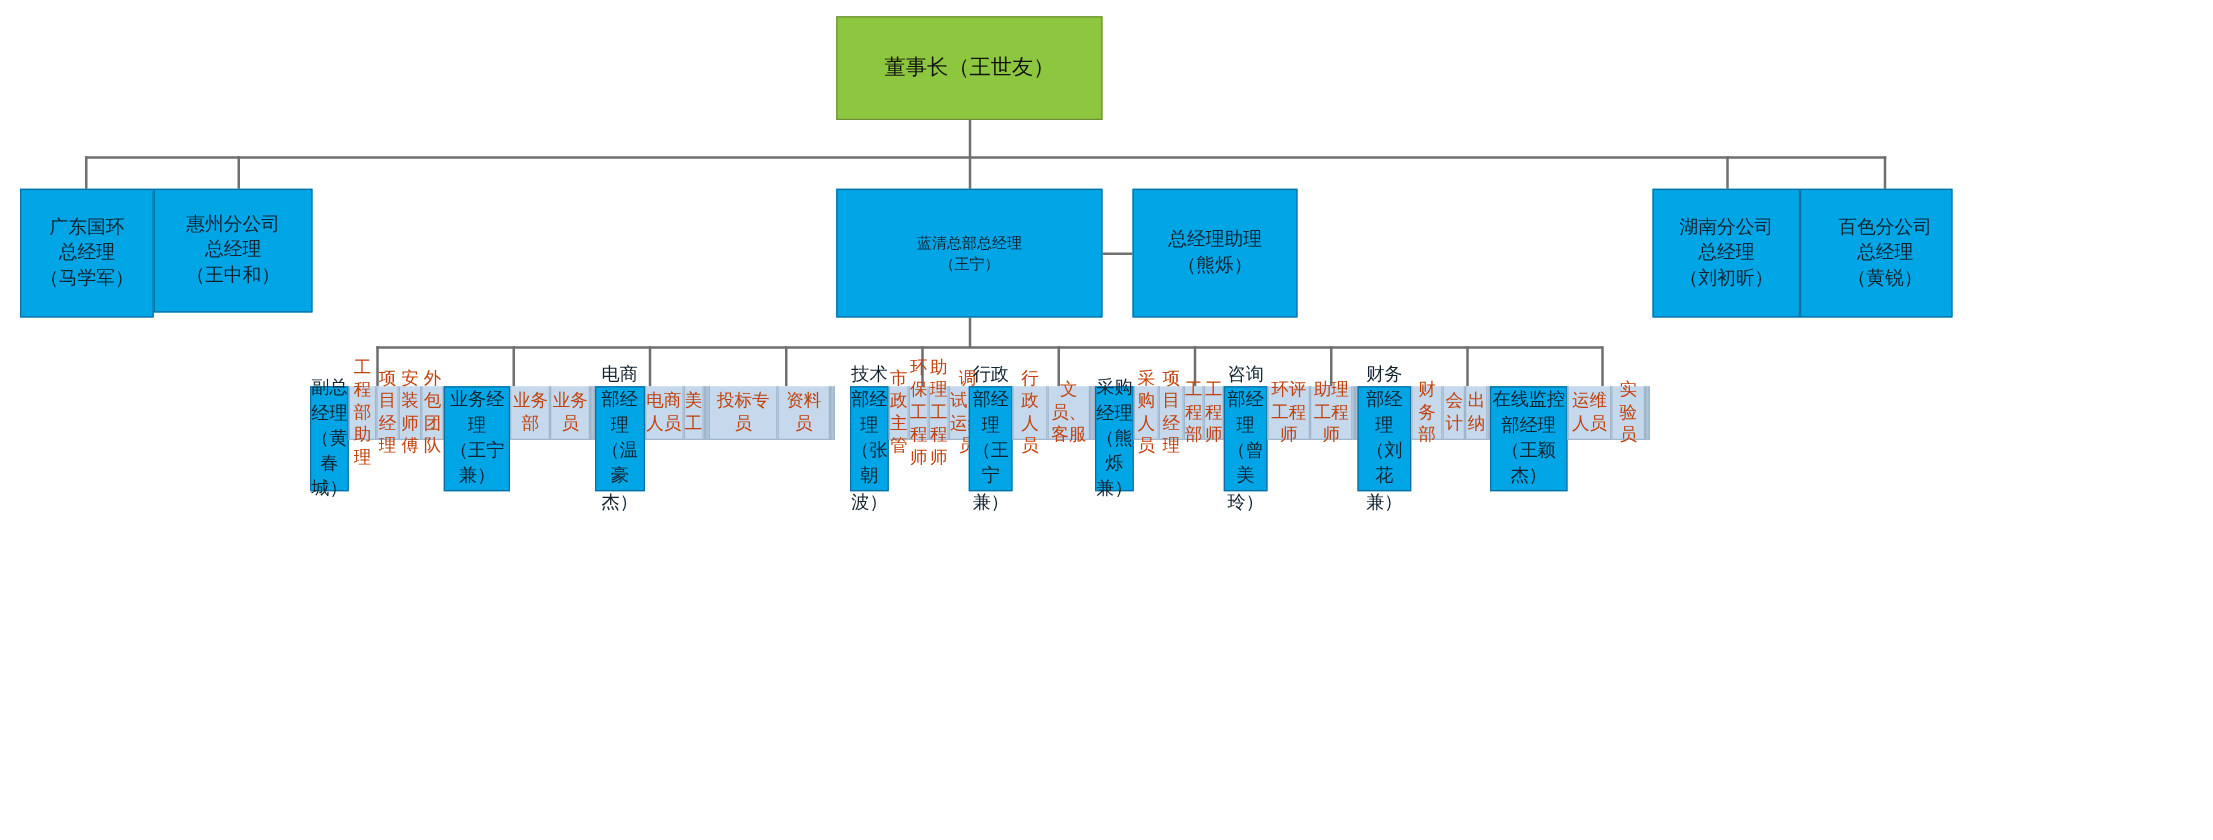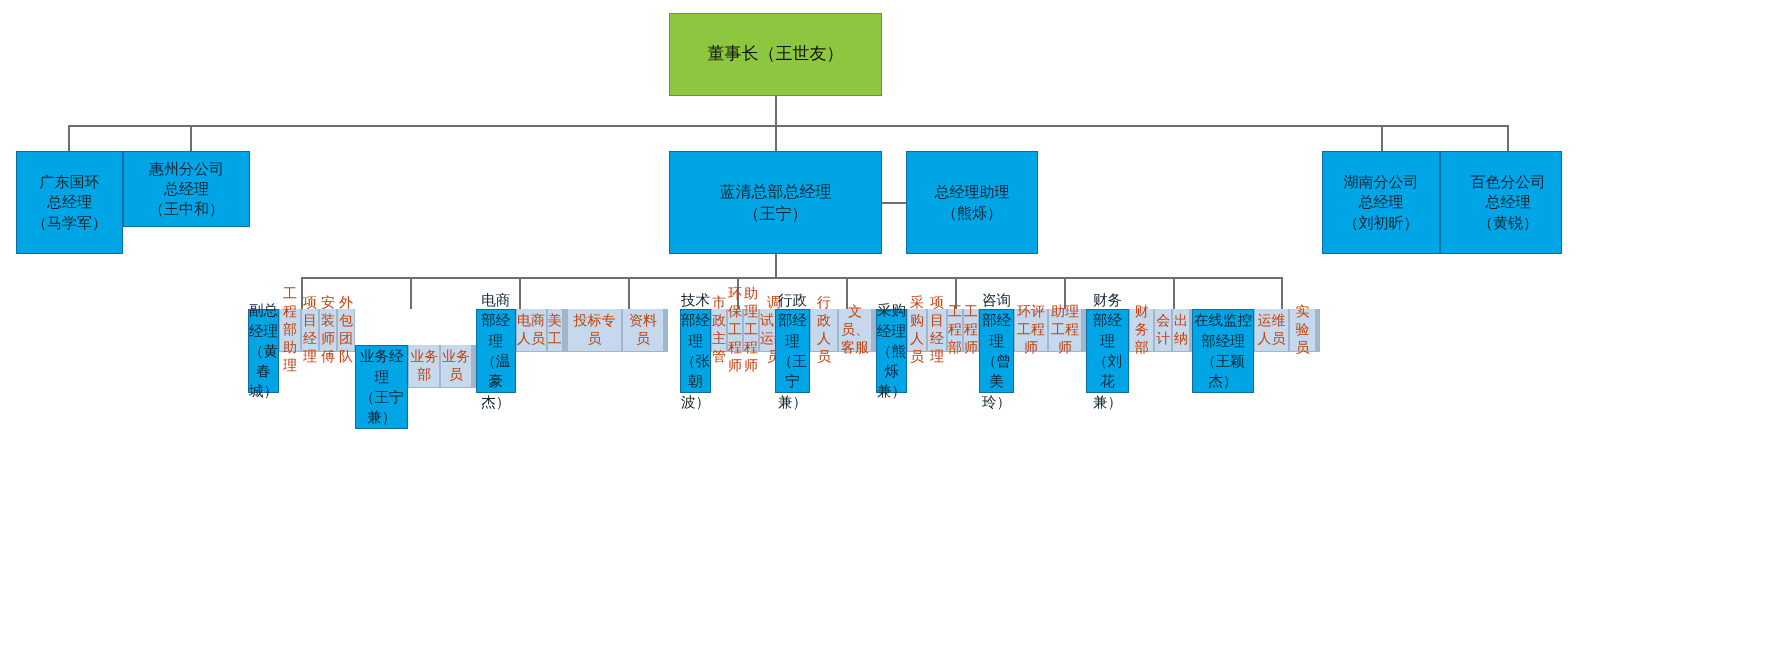--- a/index.html
+++ b/index.html
@@ -95,7 +95,7 @@
 总经理
 （马学军）</span>
   </div>
-  <div class="box box-blue" style="left:123px;top:151px;width:127px;height:76px;">
+  <div class="box box-blue" style="left:123px;top:151px;width:127px;height:99px;">
     <span>惠州分公司
 总经理
 （王中和）</span>

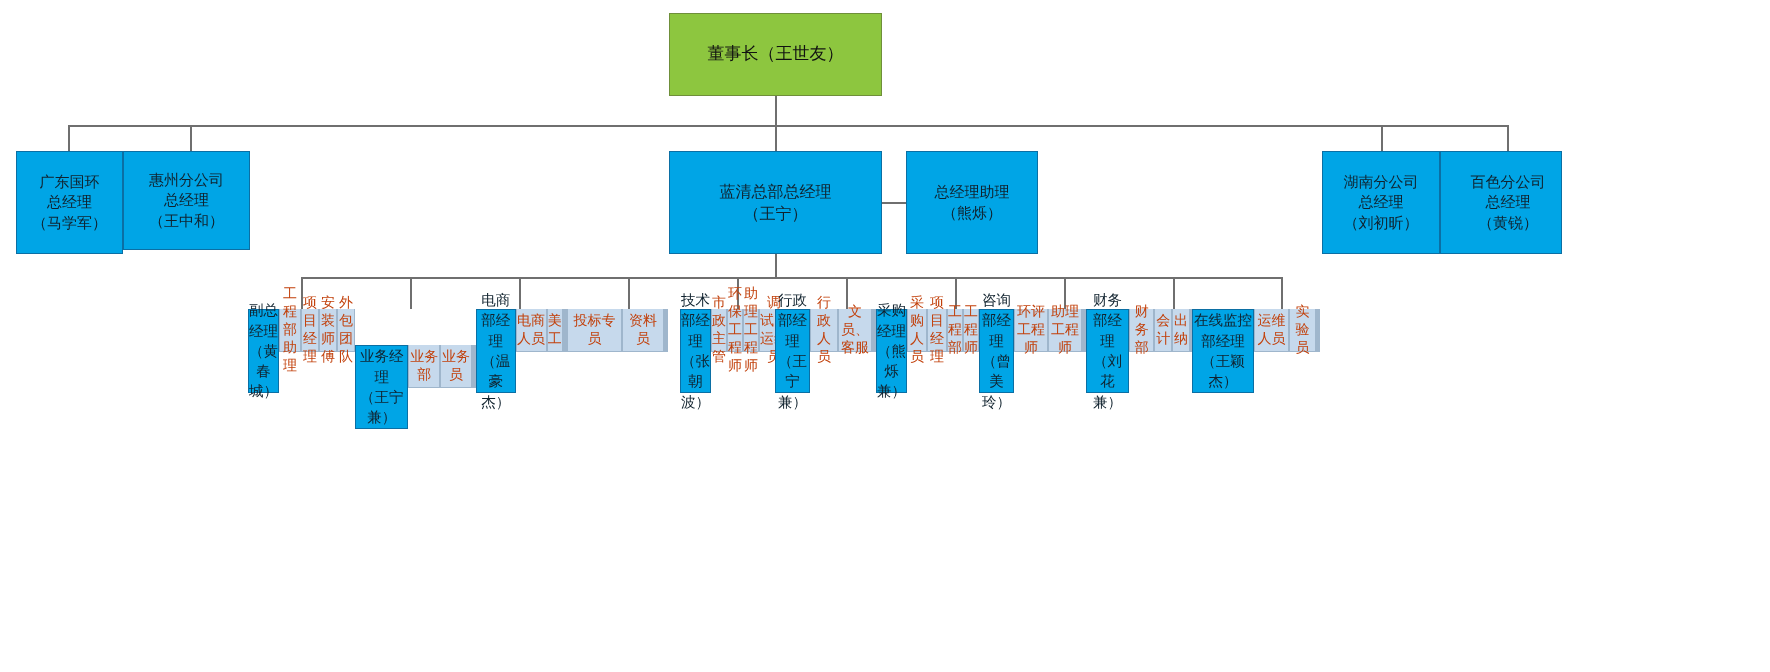--- a/index.html
+++ b/index.html
@@ -101,7 +101,7 @@
 （王中和）</span>
   </div>
 
-  <div class="box box-blue" style="left:669px;top:151px;width:213px;height:103px;font-size:16px;">
+  <div class="box box-blue" style="left:669px;top:151px;width:213px;height:103px;font-size:12px;">
     <span>蓝清总部总经理
 （王宁）</span>
   </div>

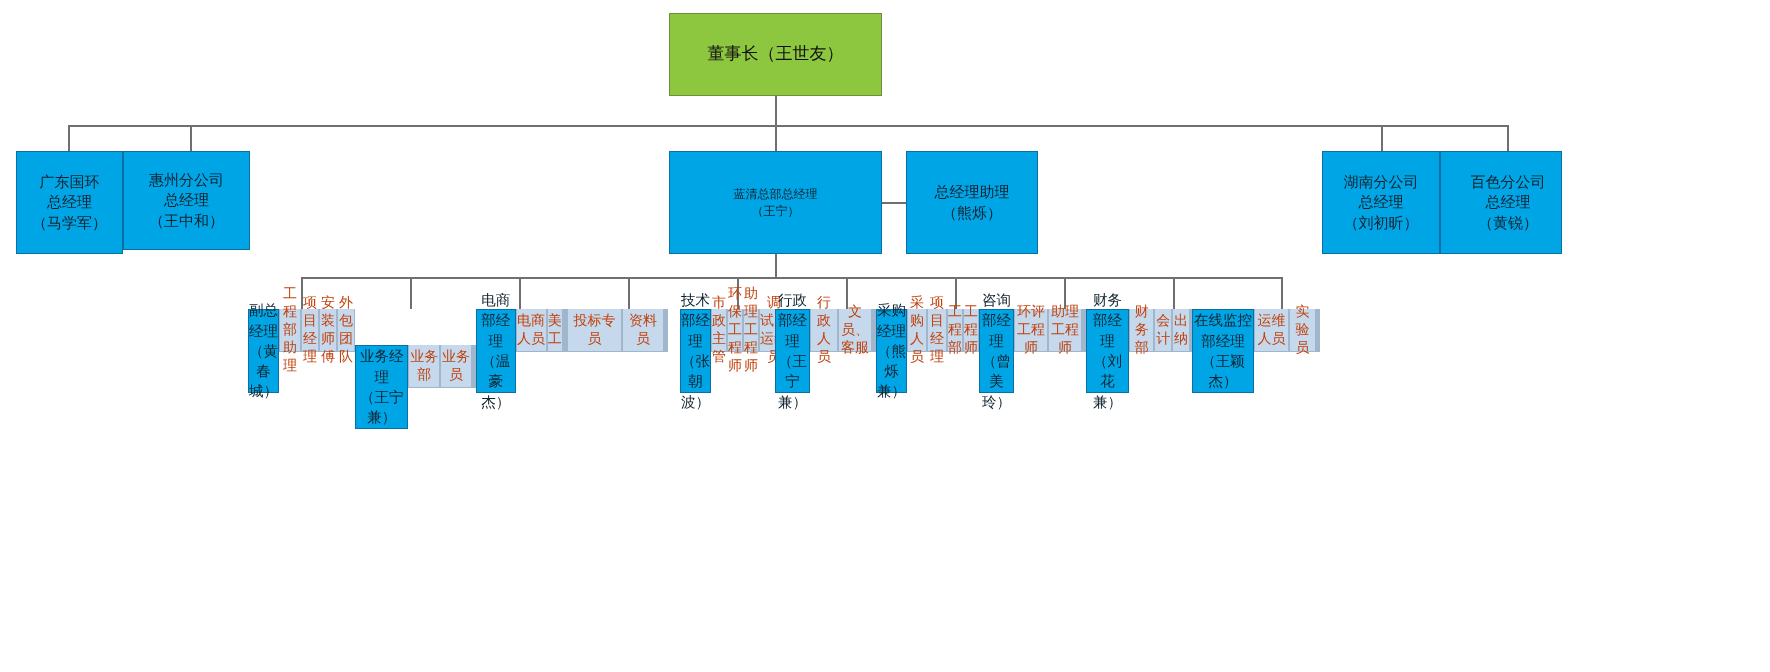--- a/index.html
+++ b/index.html
@@ -149,7 +149,7 @@
         <div class="dept-cell">安装师傅</div>
         <div class="dept-cell">外包团队</div>
       </div>
-      <div class="dept-col" style="width: 121px; margin-top: 36px;">
+      <div class="dept-col" style="width: 121px;">
         <div class="dept-head">
           <span>业务经理</span>
           <span>（王宁兼）</span>

